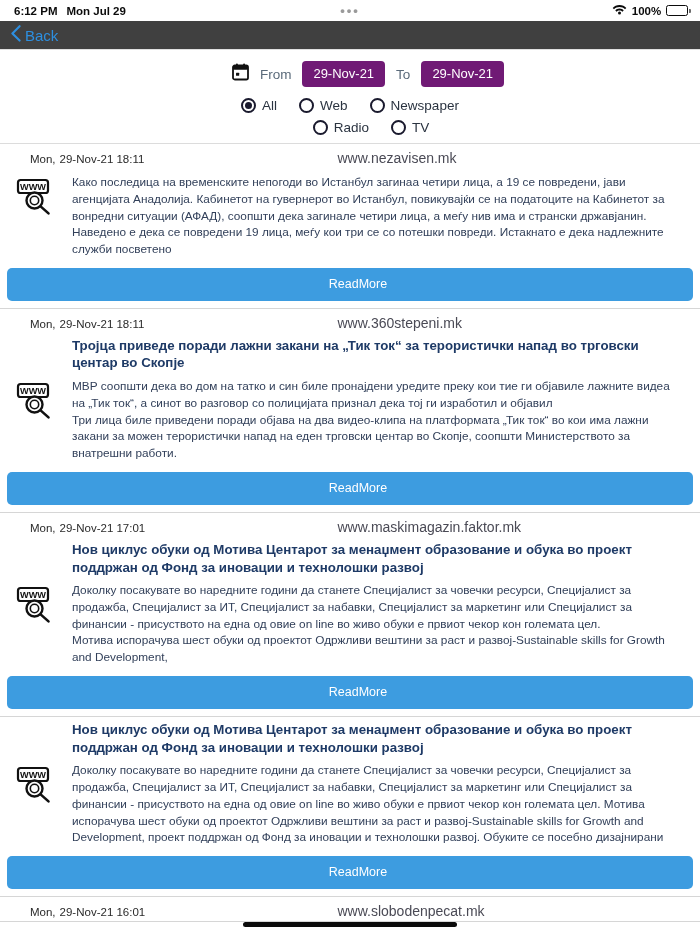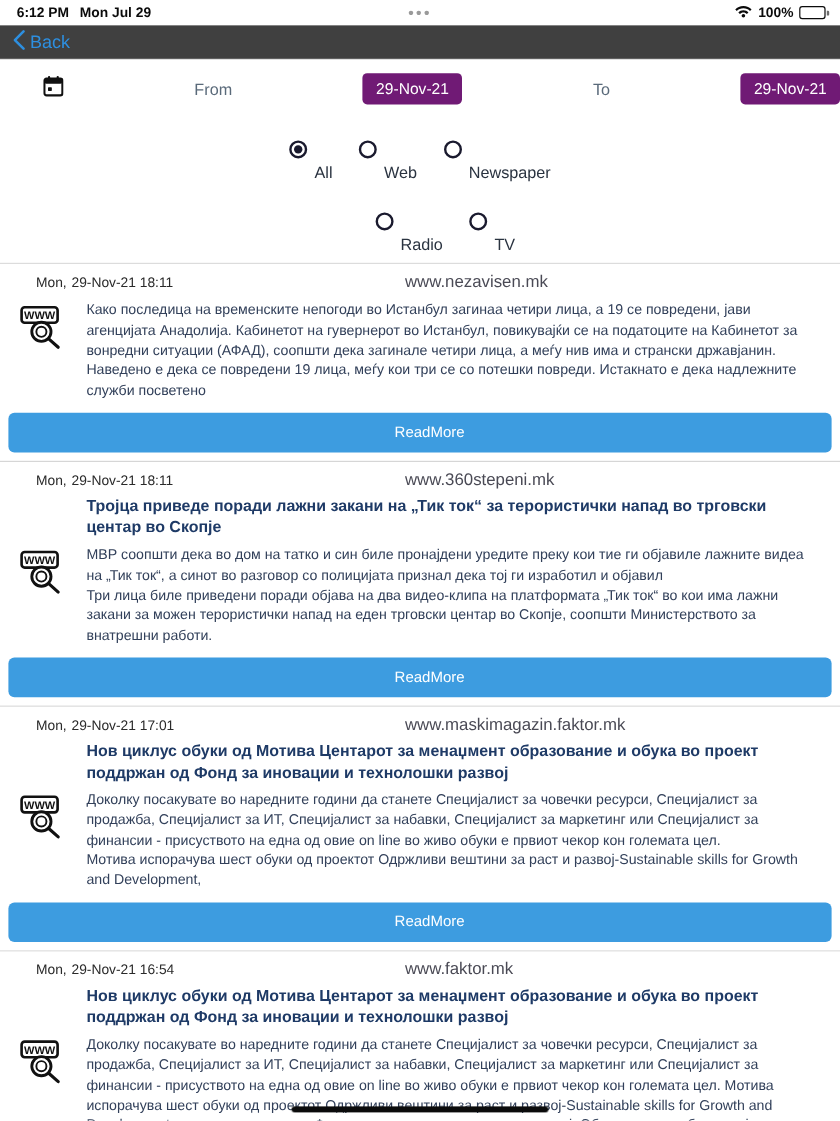--- a/index.html
+++ b/index.html
@@ -108,7 +108,7 @@
   .date-row {
     display: flex;
     align-items: center;
-    justify-content: space-between;
+    justify-content: center;
     gap: 11px;
     padding-left: 36px;
   }

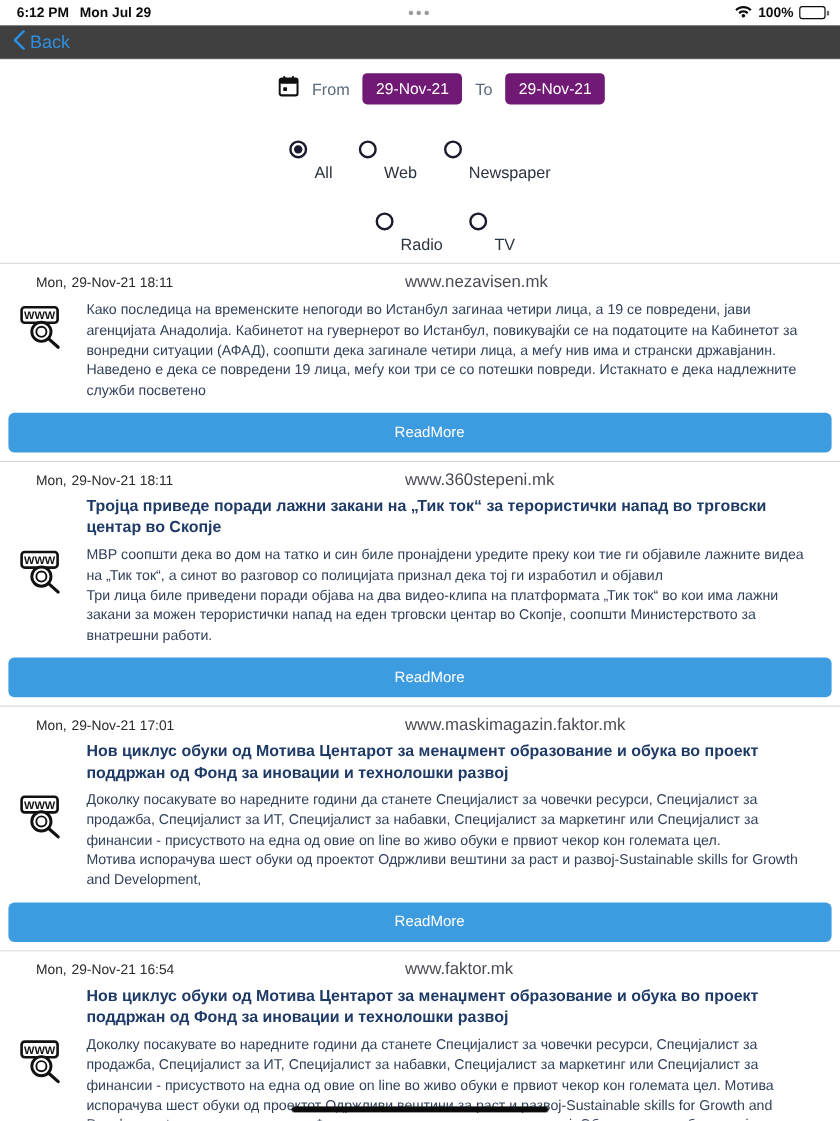--- a/index.html
+++ b/index.html
@@ -170,7 +170,6 @@
   .radio-opt span.rlbl {
     font-size: 13.5px;
     color: #2a3340;
-    margin-top: 38px;
   }
 
   

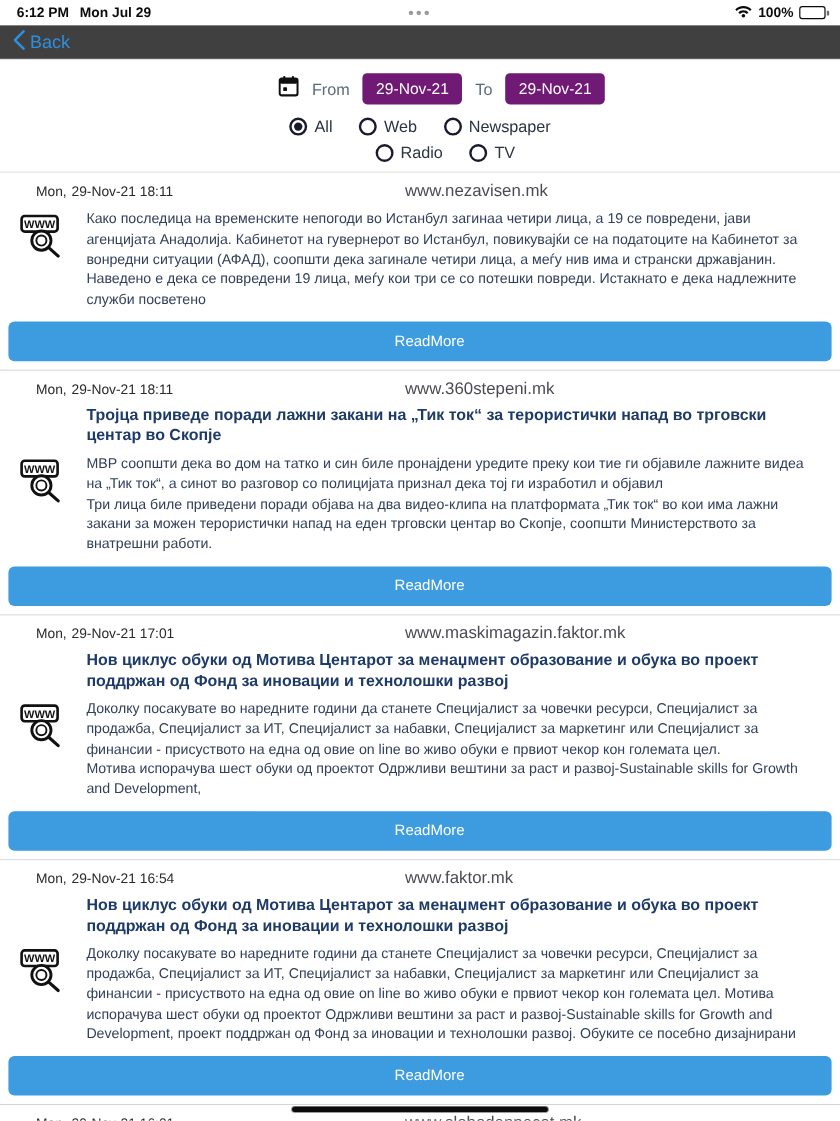--- a/index.html
+++ b/index.html
@@ -420,12 +420,6 @@
   </div>
 
   <div class="article">
-    <div class="article-meta">
-      <span class="meta-date">
-        <span class="dow">Mon,</span><span>29-Nov-21 16:54</span>
-      </span>
-      <span class="meta-source">www.faktor.mk</span>
-    </div>
     <div class="article-title">Нов циклус обуки од Мотива Центарот за менаџмент образование и обука во проект поддржан од Фонд за иновации и технолошки развој</div>
     <div class="article-body-wrap">
       <div class="www-icon-cell">

